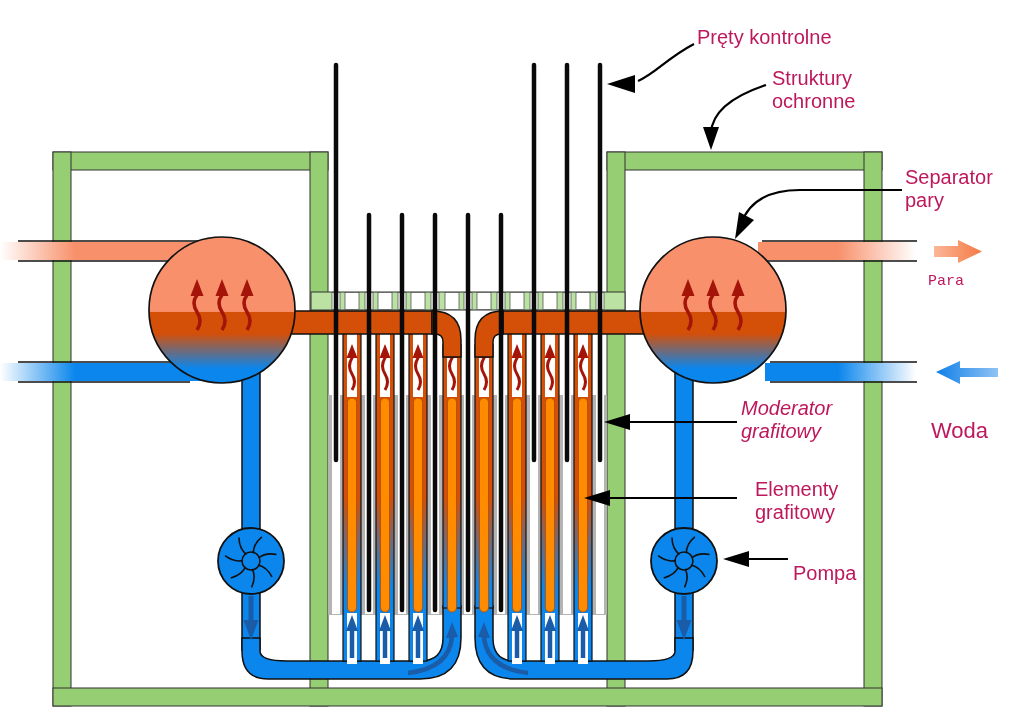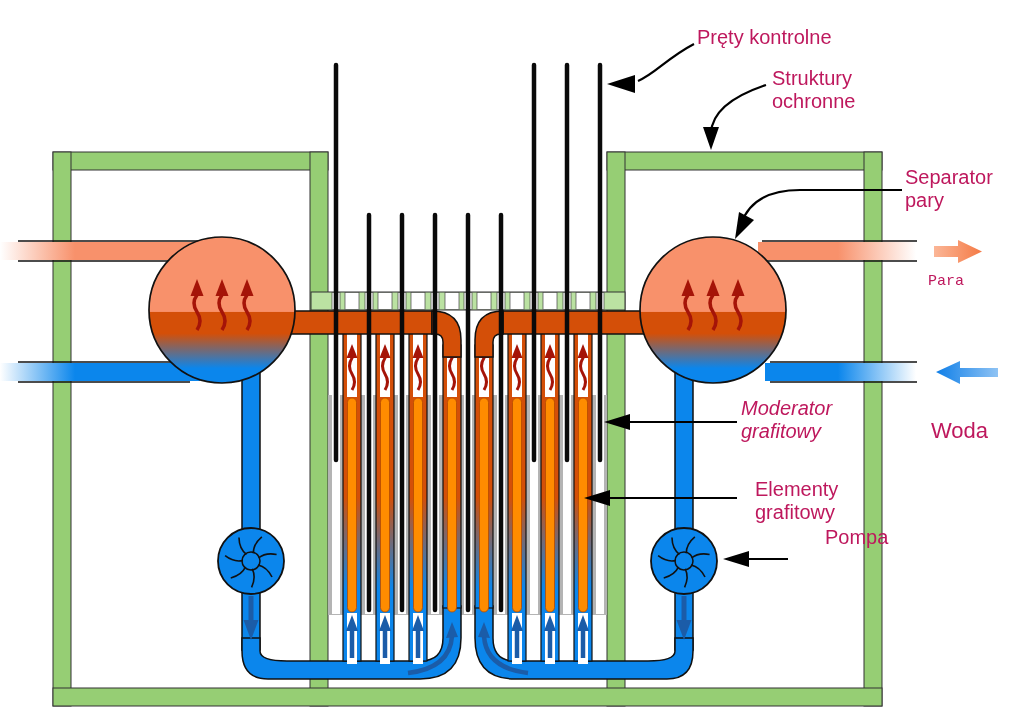--- a/index.html
+++ b/index.html
@@ -286,7 +286,7 @@
     <div>Elementy</div>
     <div>grafitowy</div>
   </div>
-  <div class="lbl" style="left:793px;top:526px;margin-left:32px;">Pompa</div>
+  <div class="lbl" style="left:793px;top:562px;">Pompa</div>
 </div>
 
 </body></html>

